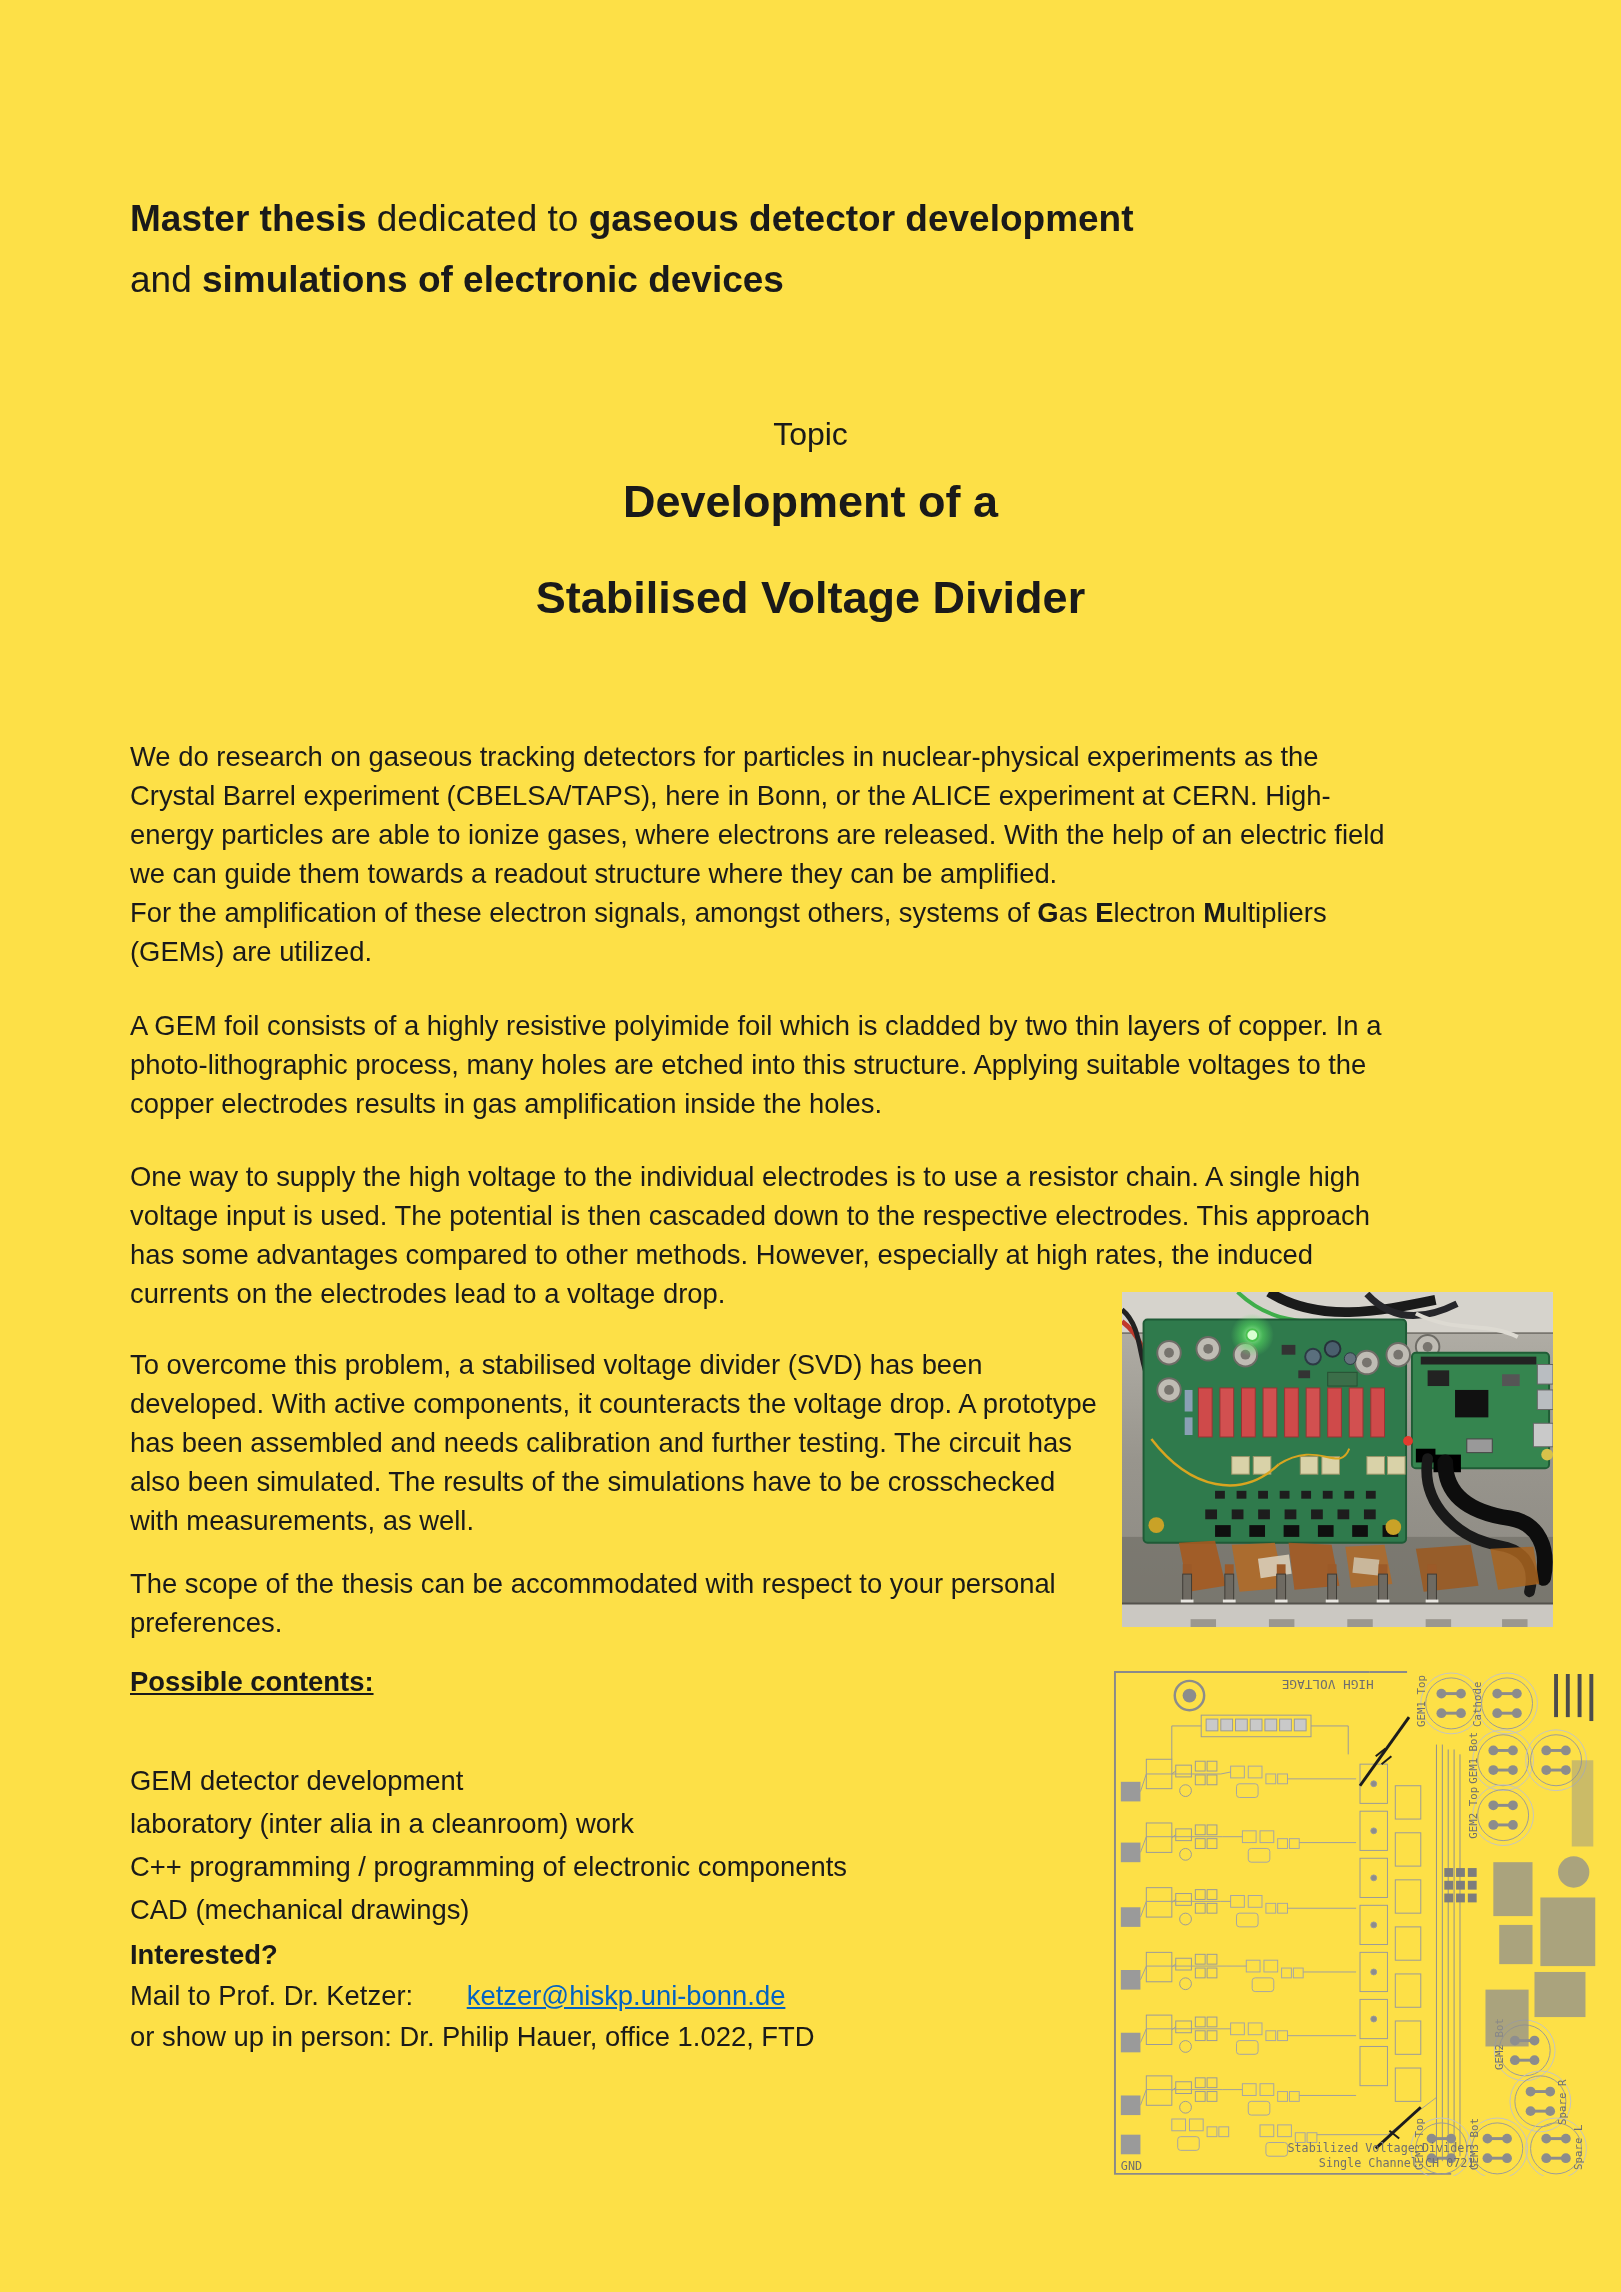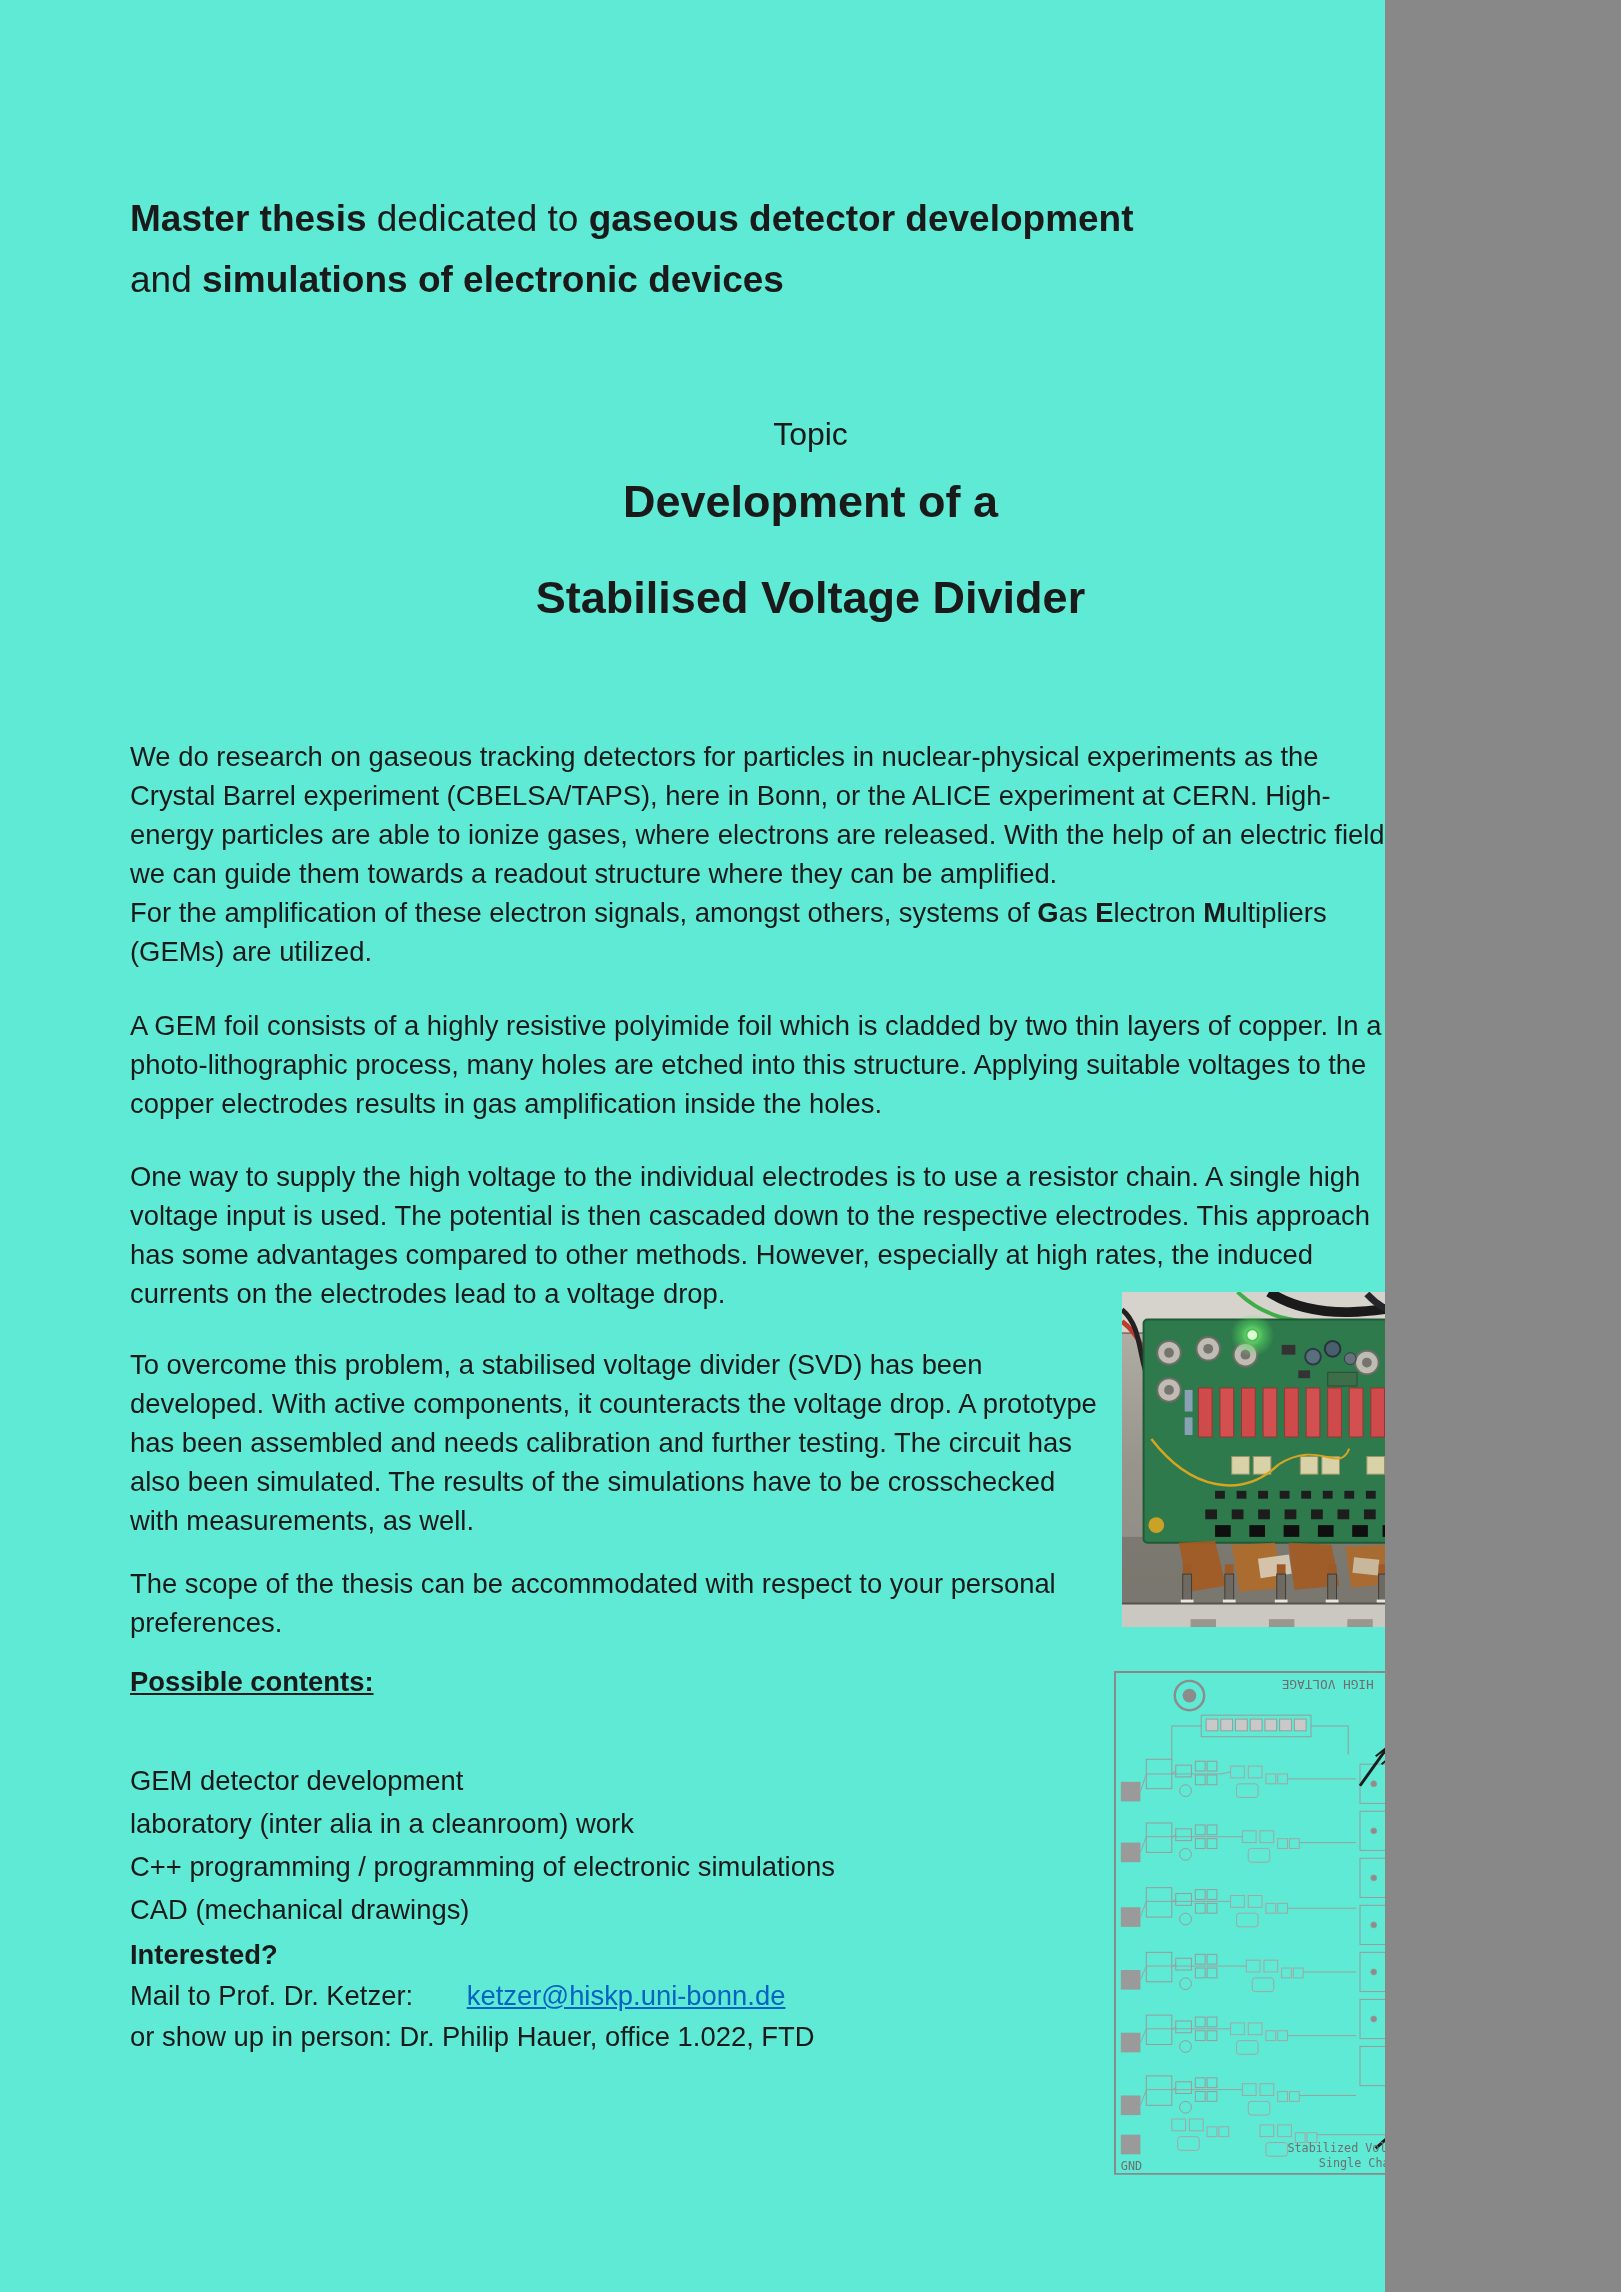--- a/index.html
+++ b/index.html
@@ -5,8 +5,8 @@
   html,body { margin:0; padding:0; background:#888; }
   .page {
     position:relative;
-    width:1385px; height:2293px;
-    background:#5eead4;
+    width:1621px; height:2293px;
+    background:#fde047;
     font-family:"Liberation Sans", sans-serif;
     color:#1a1a1a;
     overflow:hidden;

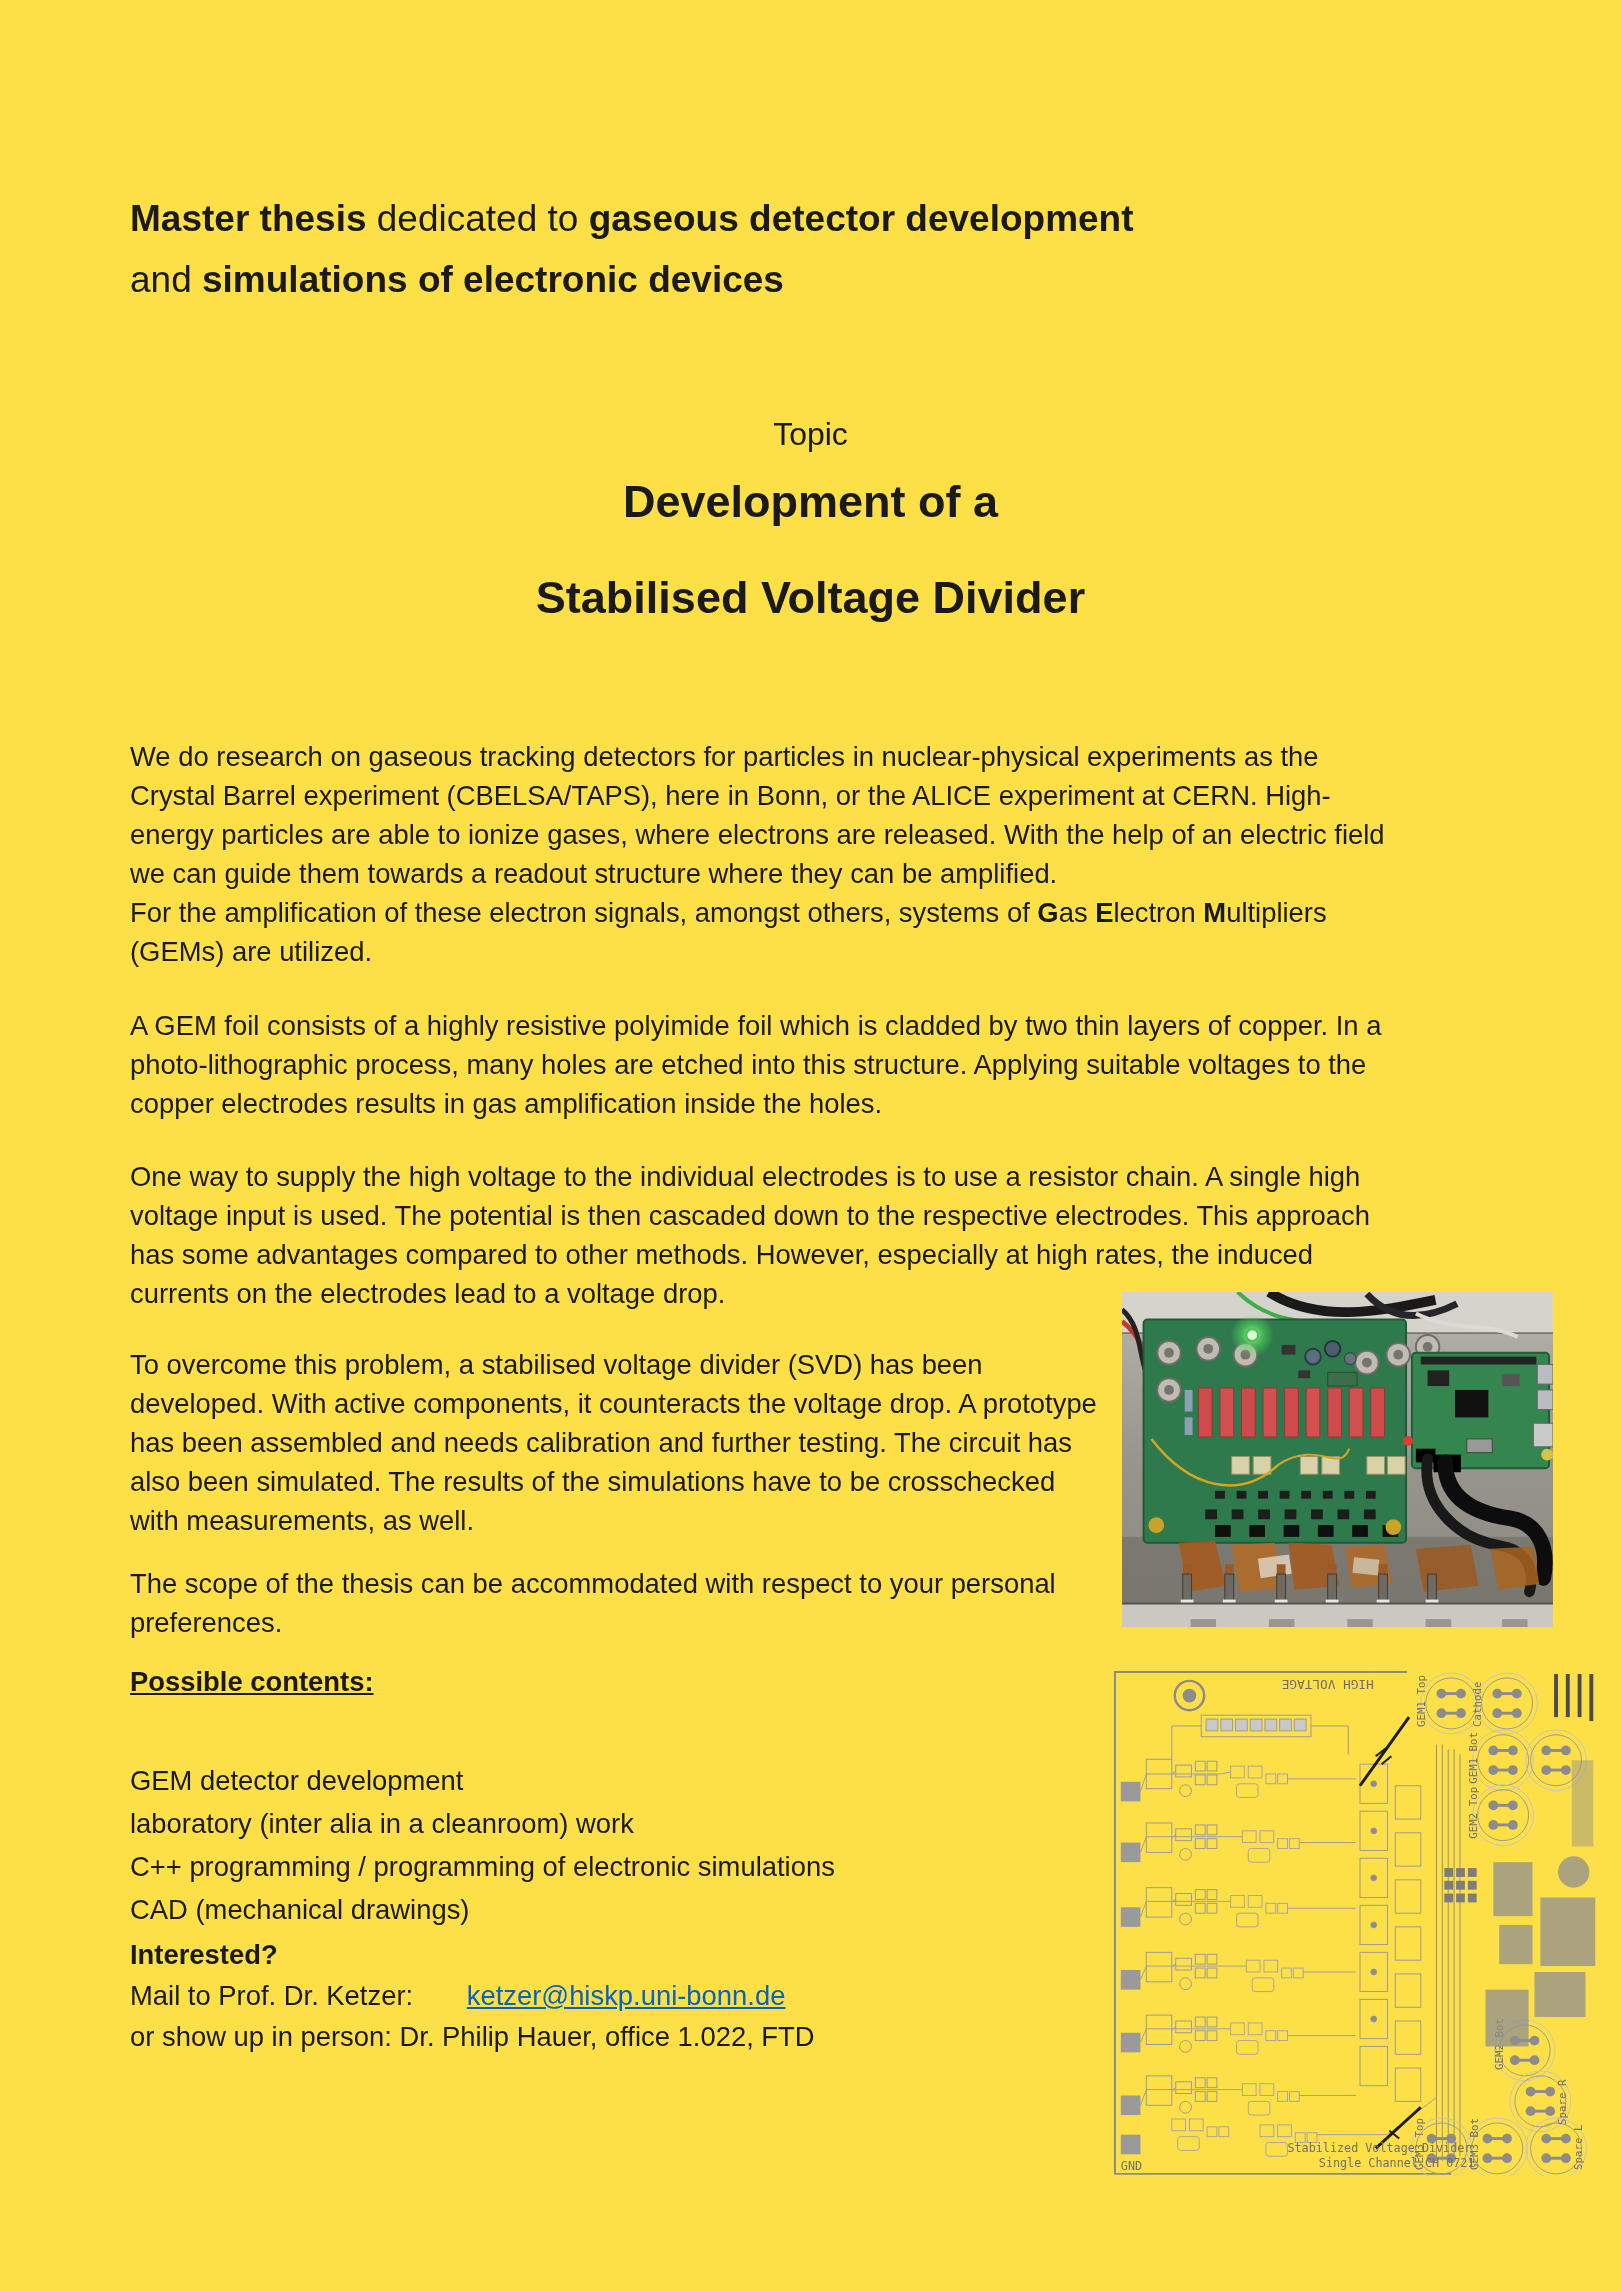--- a/index.html
+++ b/index.html
@@ -88,7 +88,7 @@
   <div class="abs contents-list">
     <div>GEM detector development</div>
     <div>laboratory (inter alia in a cleanroom) work</div>
-    <div>C++ programming / programming of electronic simulations</div>
+    <div>C++ programming / programming of electronic components</div>
     <div>CAD (mechanical drawings)</div>
   </div>
 

